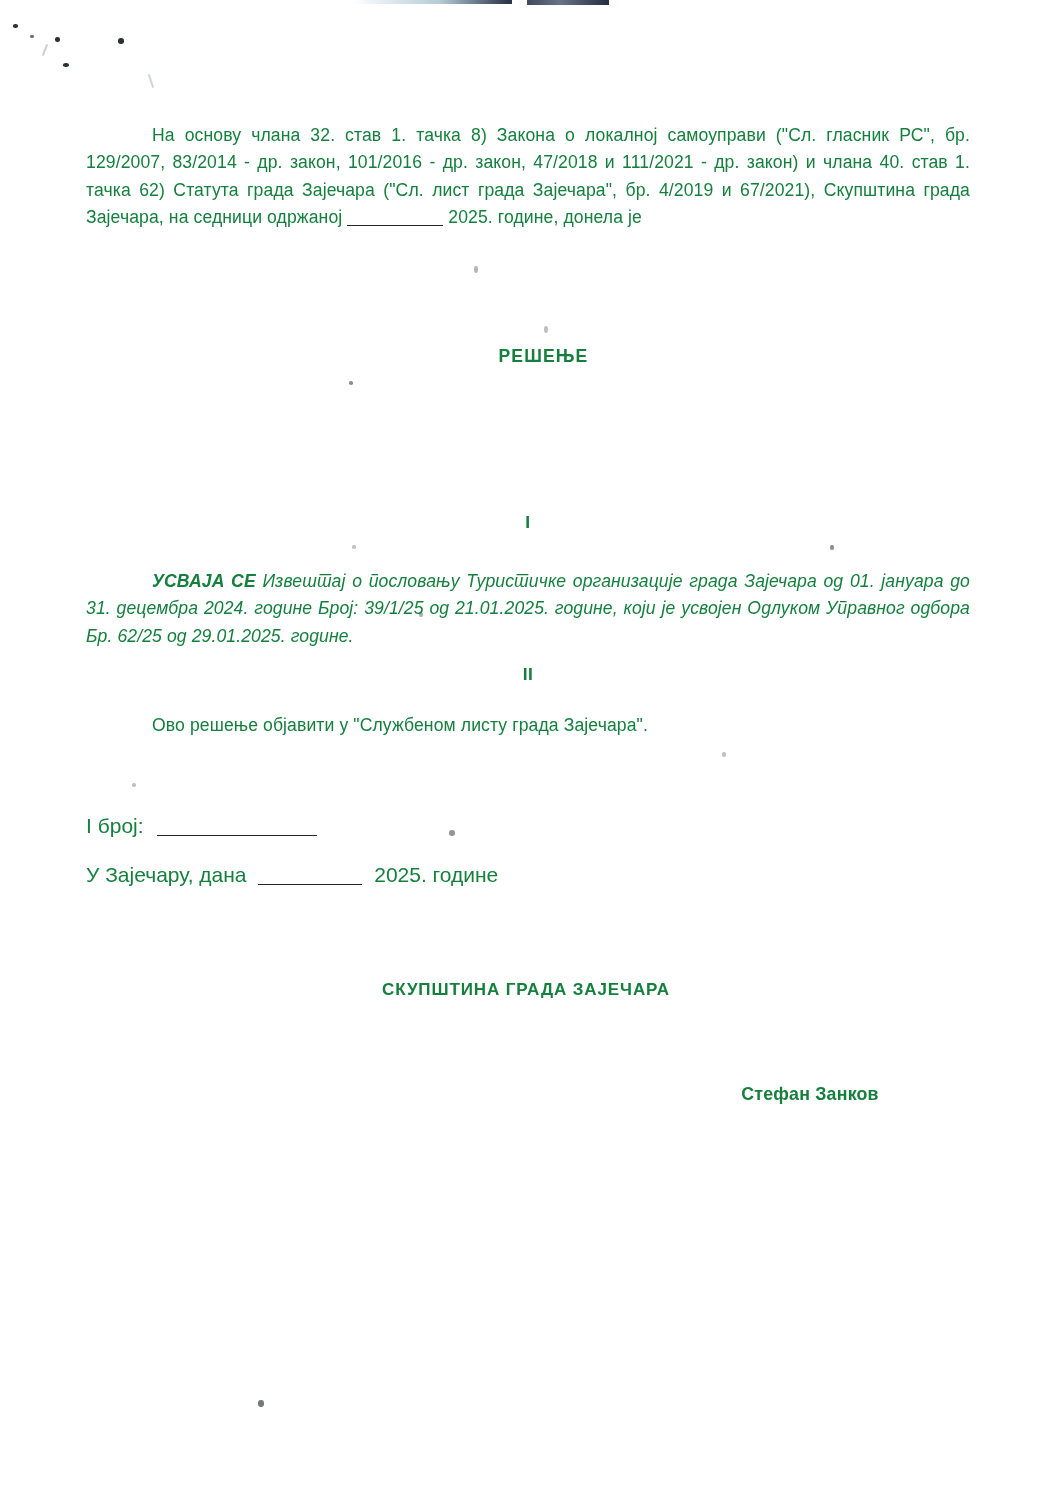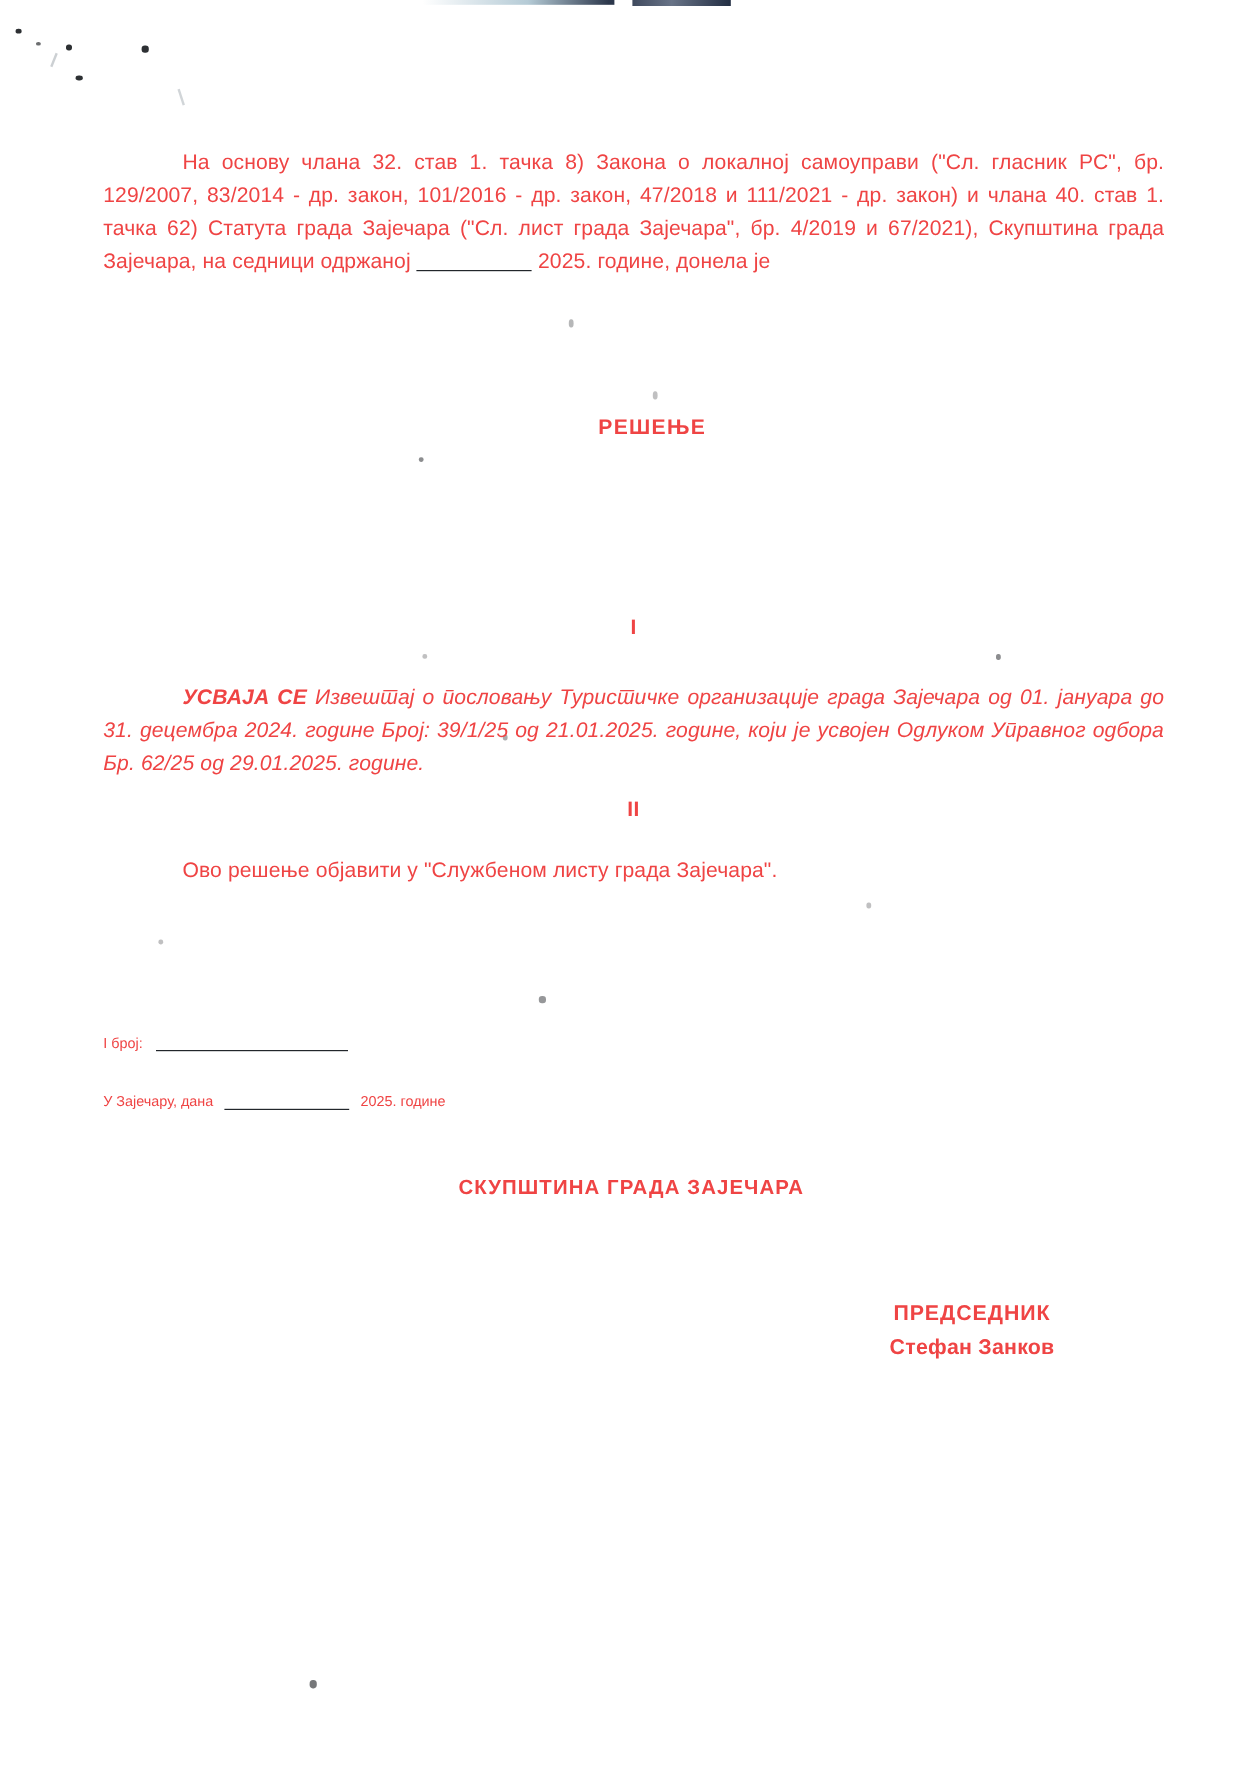--- a/index.html
+++ b/index.html
@@ -16,7 +16,7 @@
     background: #ffffff;
     overflow: hidden;
     font-family: "Liberation Sans", "DejaVu Sans", sans-serif;
-    color: #ef4444;
+    color: #15803d;
     -webkit-font-smoothing: antialiased;
   }
 

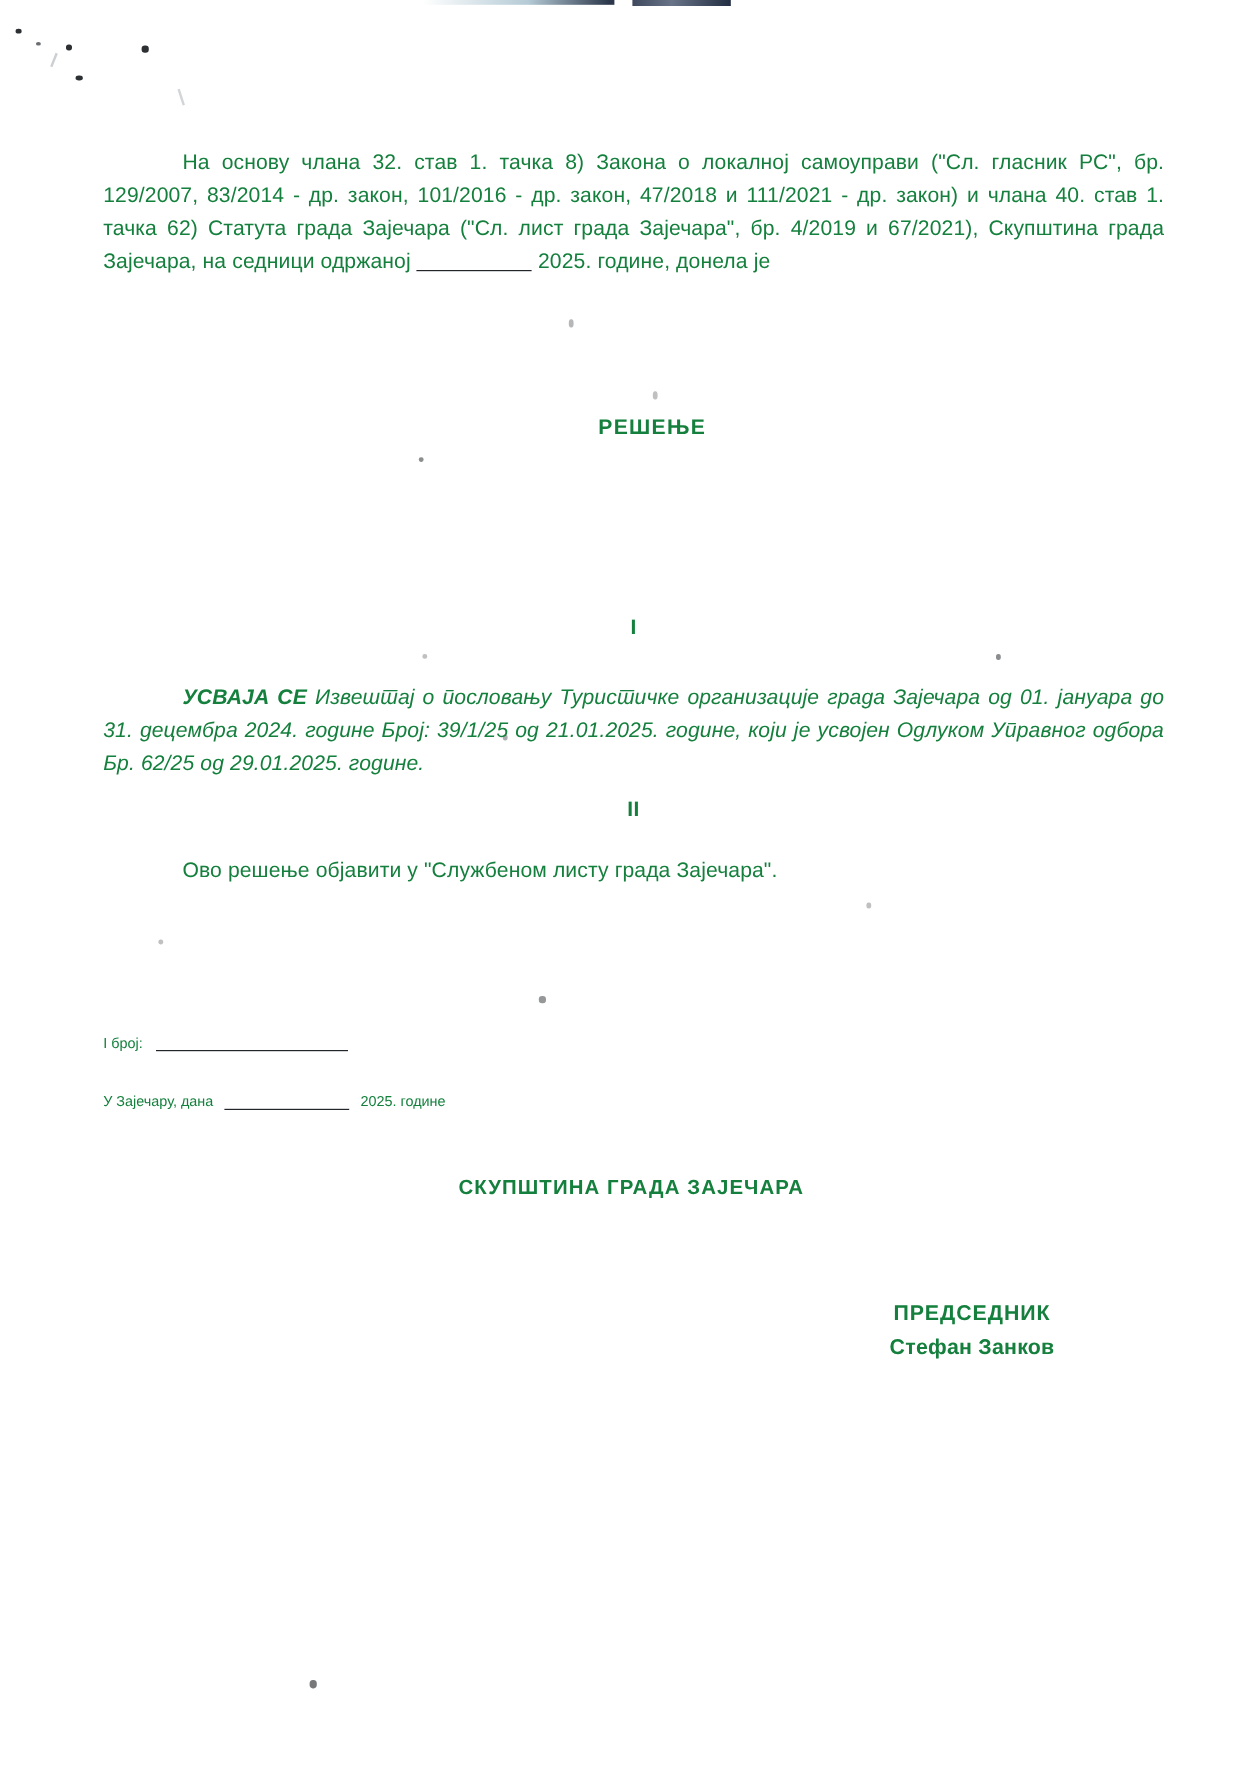--- a/index.html
+++ b/index.html
@@ -99,10 +99,9 @@
 
   .field-line {
     position: absolute;
-    font-size: 12px;
+    font-size: 21px;
     line-height: 27px;
     white-space: nowrap;
-    margin-top: 44px;
   }
 
   .body-assembly {

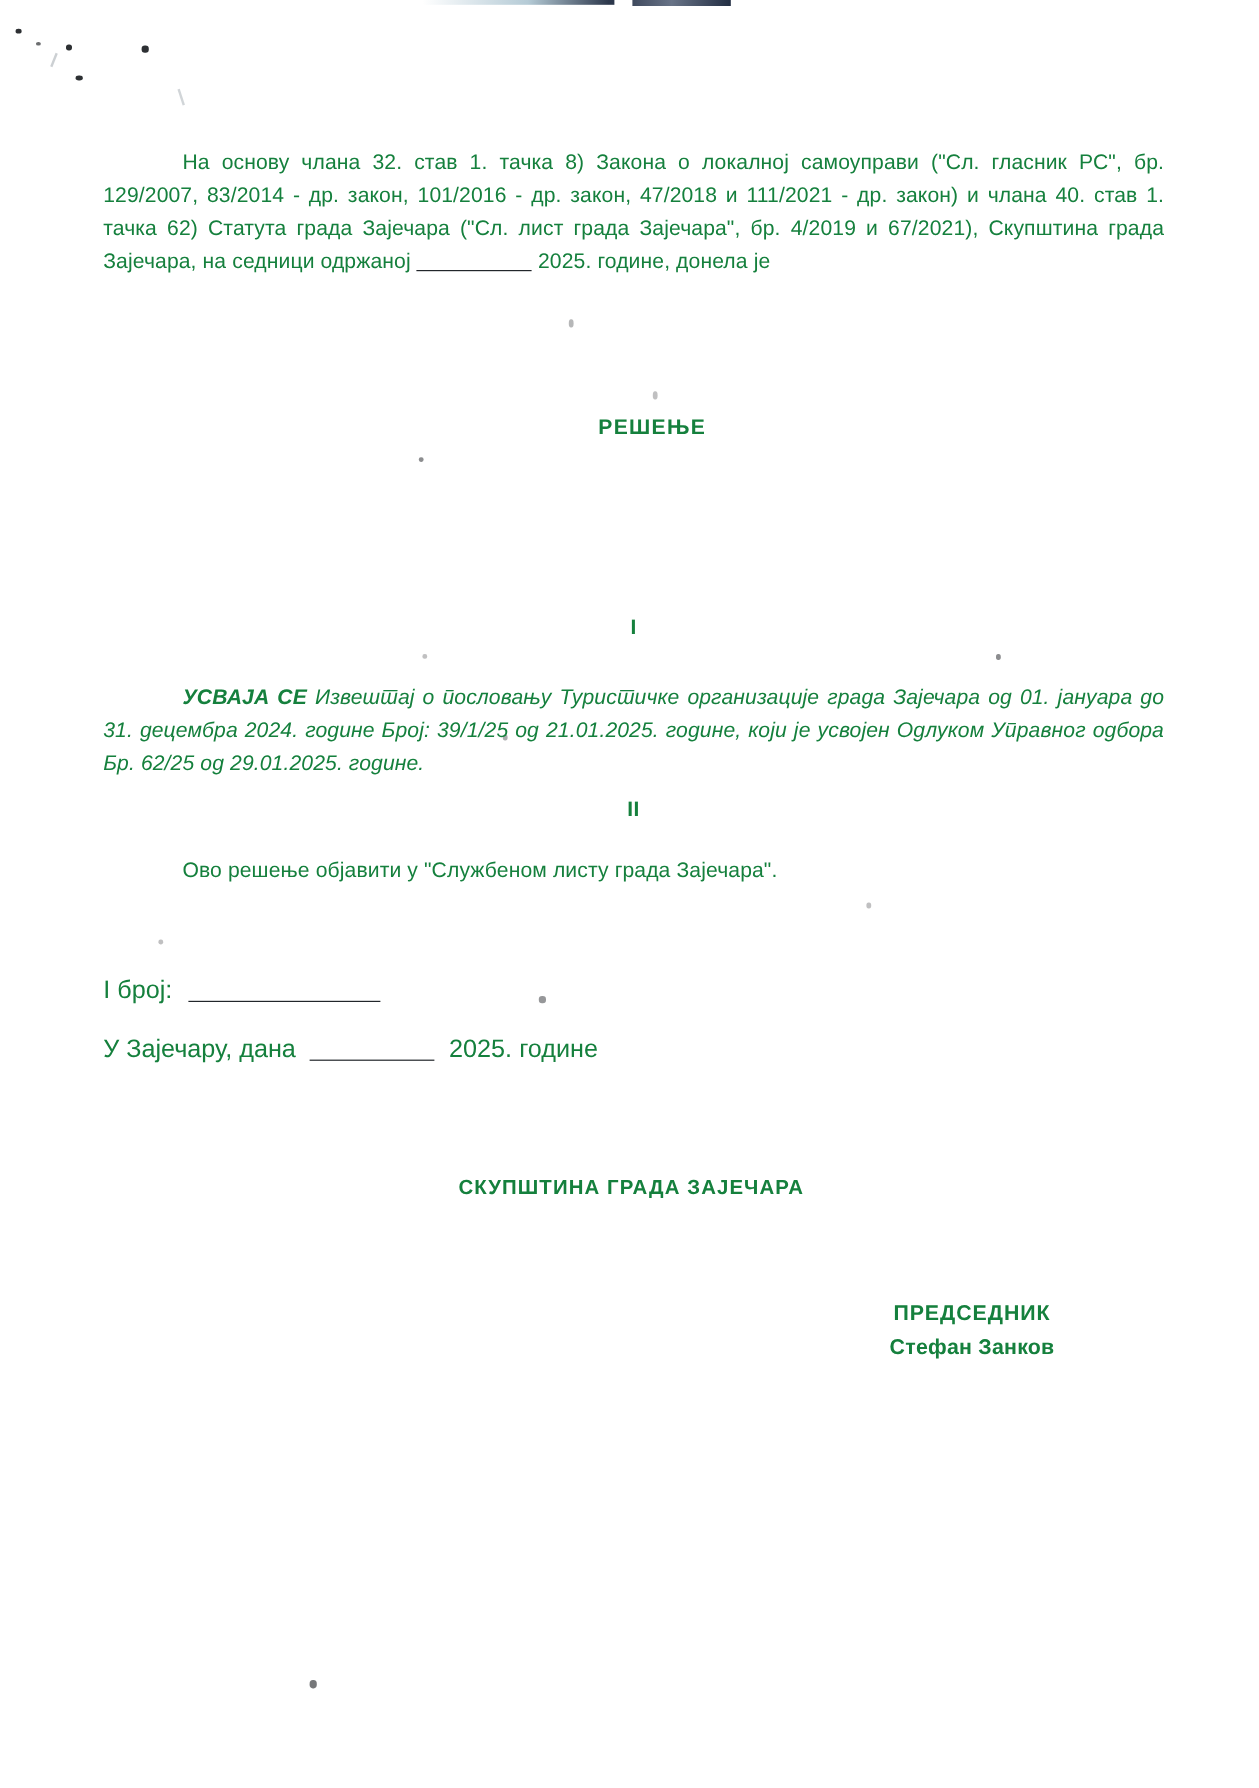--- a/index.html
+++ b/index.html
@@ -199,7 +199,6 @@
   </div>
 
   <div class="sign-block" style="left:650px; top:1080px; width:320px;">
-    <span class="sign-title">ПРЕДСЕДНИК</span>
     <span class="sign-name">Стефан Занков</span>
   </div>
 

